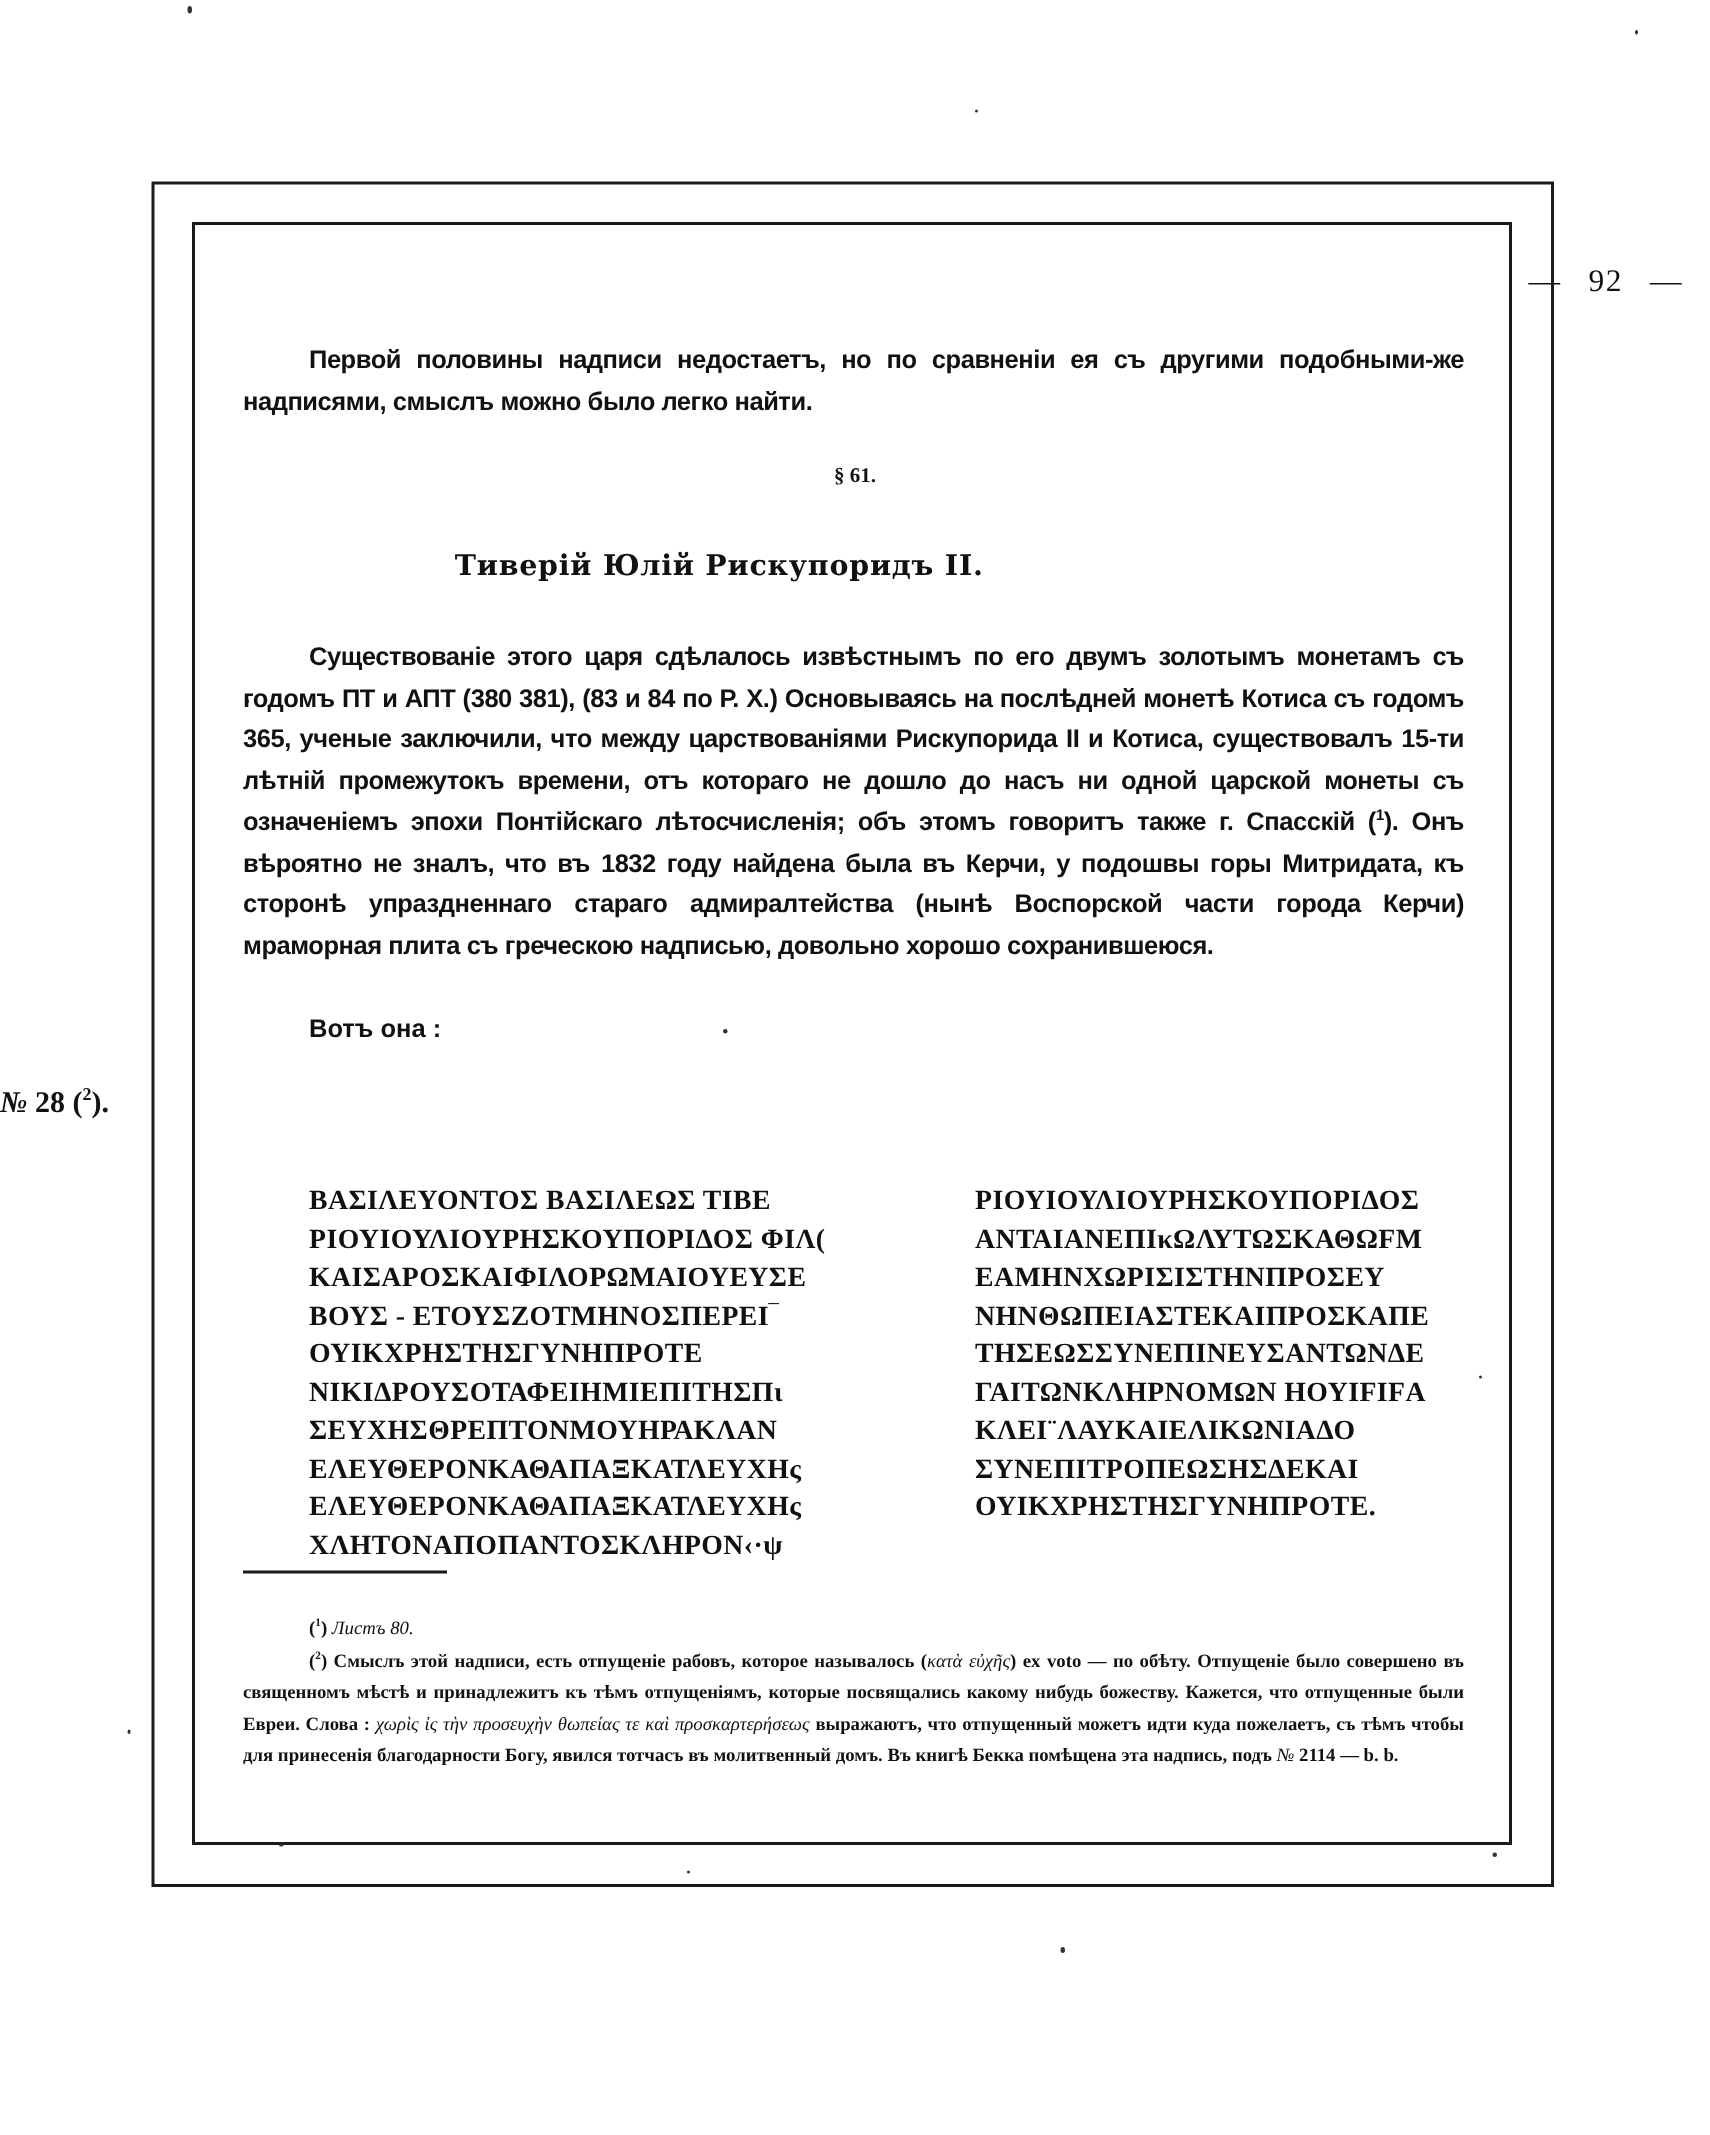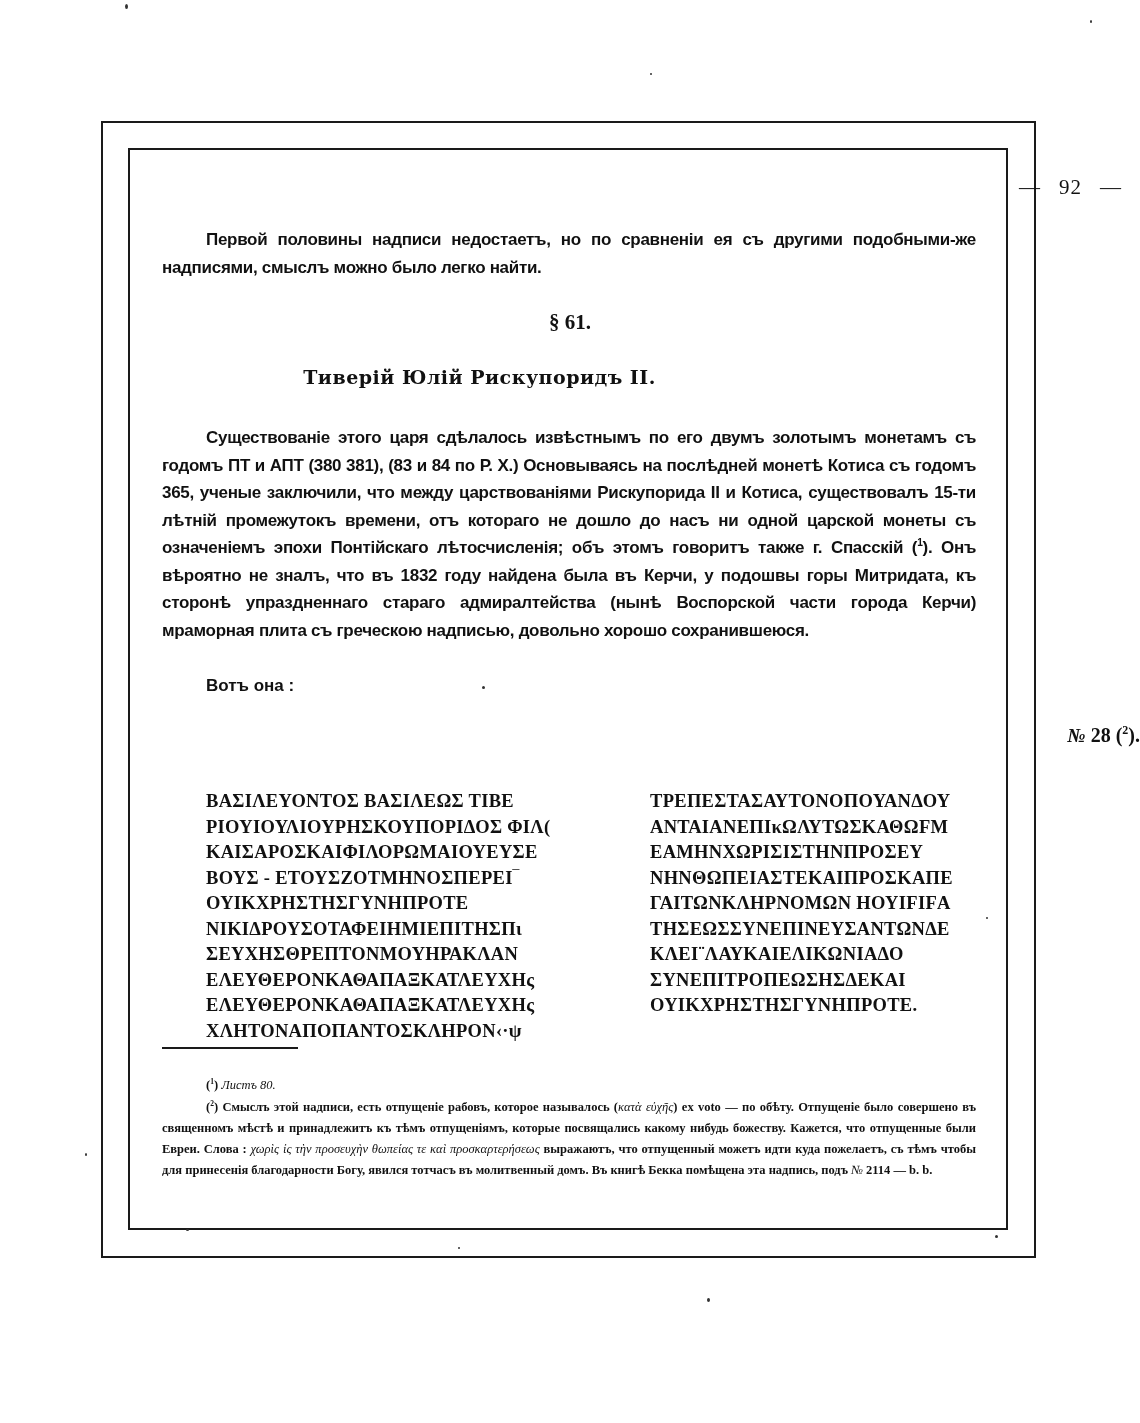--- a/index.html
+++ b/index.html
@@ -11,7 +11,7 @@
   .page-num .dash { display: inline-block; margin: 0 18px; }
   .para { position: absolute; left: 162px; width: 814px; font-family: "Liberation Sans", sans-serif; font-weight: bold; font-size: 17px; line-height: 27.5px; text-align: justify; letter-spacing: -0.3px; }
   .para .indent { display: inline-block; width: 44px; }
-  .section { position: absolute; left: 0; width: 1140px; top: 310px; text-align: center; font-family: "Liberation Serif", serif; font-weight: bold; font-size: 21px; }
+  .section { position: absolute; left: 0; width: 1140px; top: 310px; text-align: center; font-family: "Liberation Serif", serif; font-weight: bold; font-size: 14px; }
   .heading { position: absolute; left: 0; width: 959px; top: 366px; text-align: center; font-family: "DejaVu Serif", serif; font-weight: bold; font-size: 19px; letter-spacing: 0.5px; }
   .vot { position: absolute; left: 206px; top: 676px; font-family: "Liberation Sans", sans-serif; font-weight: bold; font-size: 17px; }
   .inscr-title { position: absolute; left: 0; width: 1140px; top: 724px; text-align: right; font-family: "Liberation Serif", serif; font-weight: bold; font-size: 20px; }

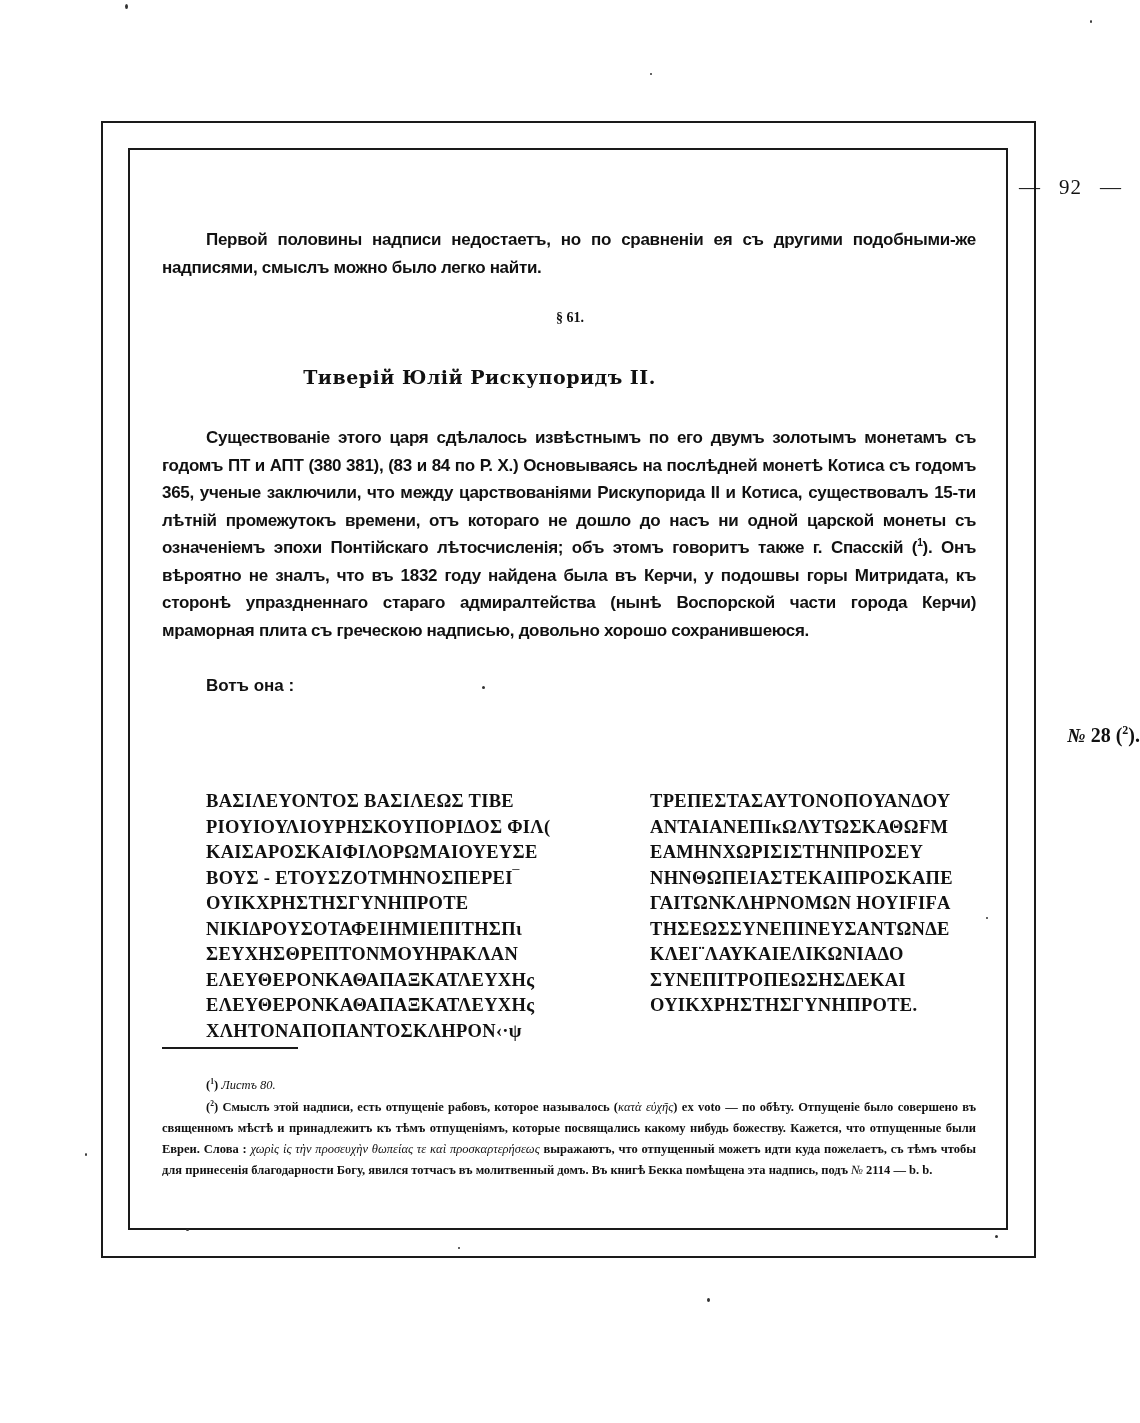--- a/index.html
+++ b/index.html
@@ -14,7 +14,7 @@
   .section { position: absolute; left: 0; width: 1140px; top: 310px; text-align: center; font-family: "Liberation Serif", serif; font-weight: bold; font-size: 14px; }
   .heading { position: absolute; left: 0; width: 959px; top: 366px; text-align: center; font-family: "DejaVu Serif", serif; font-weight: bold; font-size: 19px; letter-spacing: 0.5px; }
   .vot { position: absolute; left: 206px; top: 676px; font-family: "Liberation Sans", sans-serif; font-weight: bold; font-size: 17px; }
-  .inscr-title { position: absolute; left: 0; width: 1140px; top: 724px; text-align: right; font-family: "Liberation Serif", serif; font-weight: bold; font-size: 20px; }
+  .inscr-title { position: absolute; left: 0; width: 1140px; top: 724px; text-align: left; font-family: "Liberation Serif", serif; font-weight: bold; font-size: 20px; }
   .inscr-title .no { font-style: italic; }
   .greek-col { position: absolute; font-family: "Liberation Serif", "DejaVu Serif", serif; font-weight: bold; font-size: 18.5px; line-height: 25.5px; letter-spacing: 0.3px; white-space: nowrap; margin-top: 32px; }
   .greek-left { left: 206px; top: 757px; }

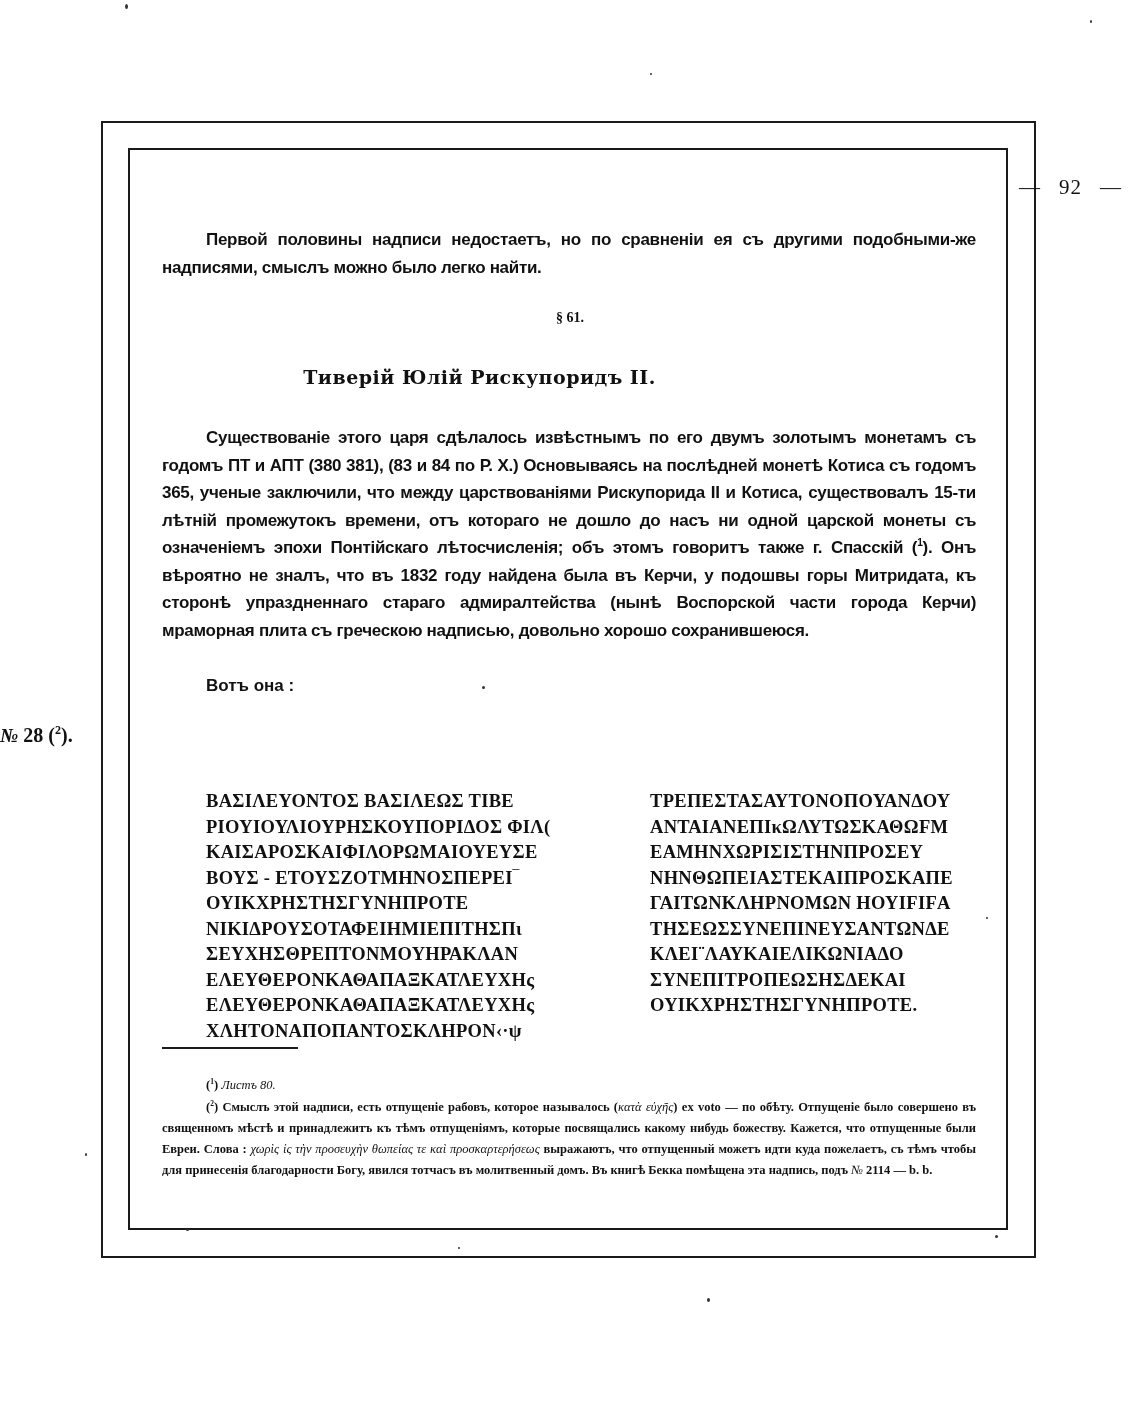--- a/index.html
+++ b/index.html
@@ -80,7 +80,7 @@
 </div>
 
 <div class="greek-col greek-right">
-  <div>ΤΡΕΠΕΣΤΑΣΑΥΤΟΝΟΠΟΥΑΝΔΟΥ</div>
+  <div>ΡΙΟΥΙΟΥΛΙΟΥΡΗΣΚΟΥΠΟΡΙΔΟΣ</div>
   <div>ΑΝΤΑΙΑΝΕΠΙκΩΛΥΤΩΣΚΑΘΩFΜ</div>
   <div>ΕΑΜΗΝΧΩΡΙΣΙΣΤΗΝΠΡΟΣΕΥ</div>
   <div>ΝΗΝΘΩΠΕΙΑΣΤΕΚΑΙΠΡΟΣΚΑΠΕ</div>

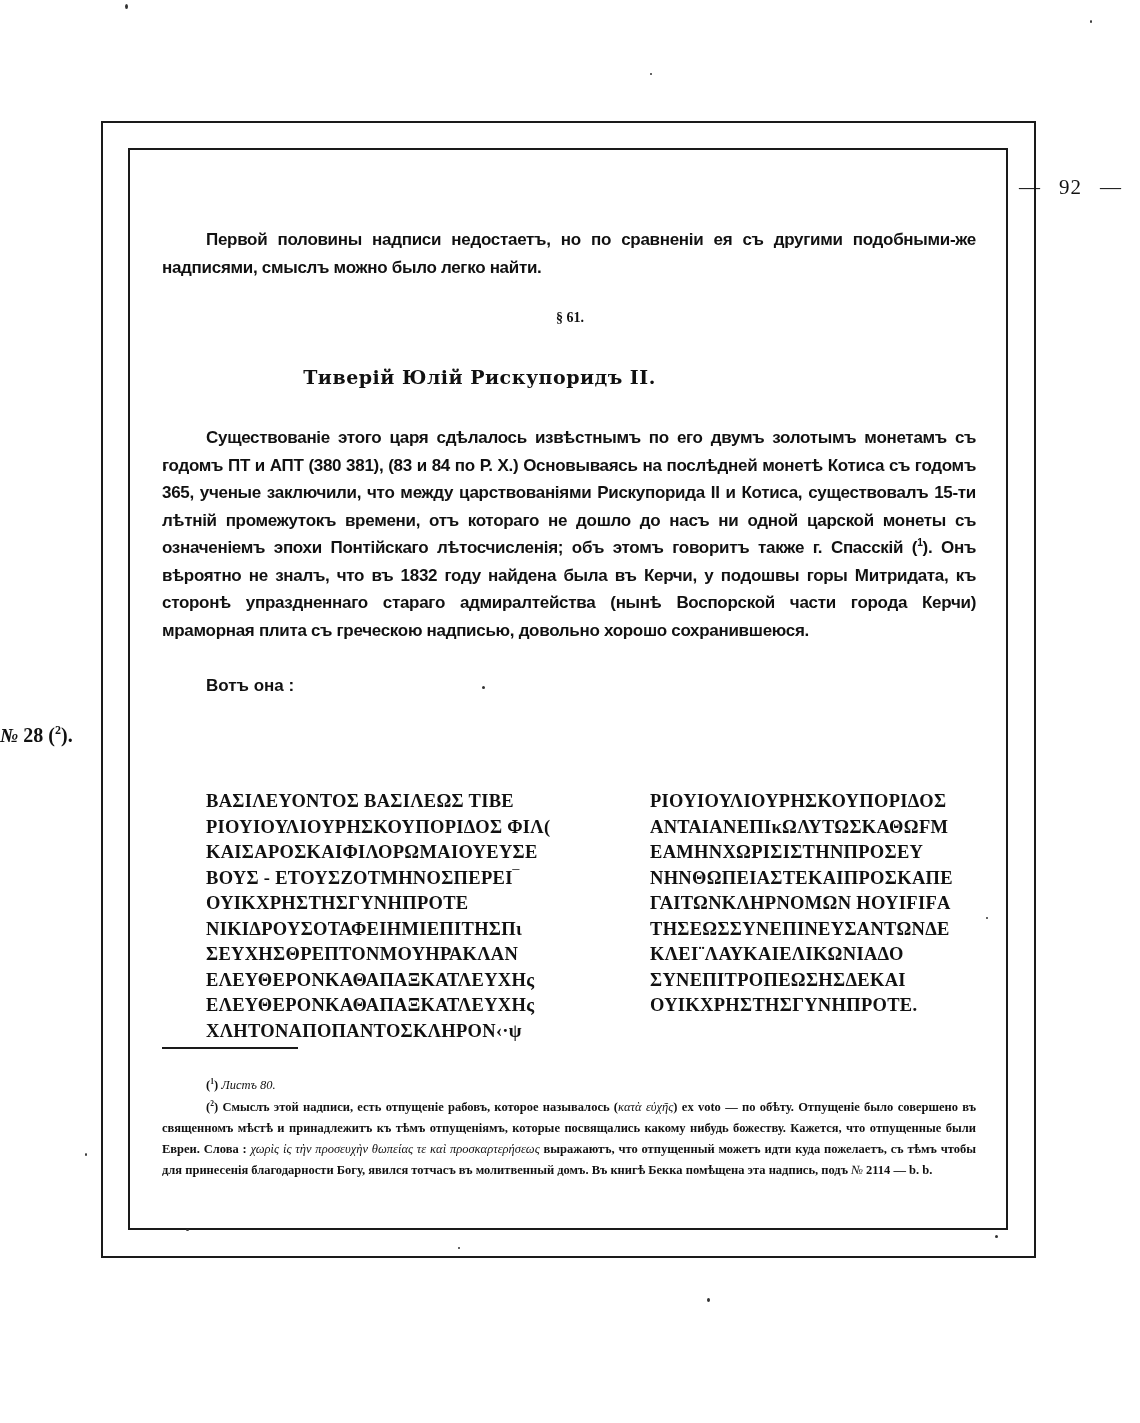--- a/index.html
+++ b/index.html
@@ -84,8 +84,8 @@
   <div>ΑΝΤΑΙΑΝΕΠΙκΩΛΥΤΩΣΚΑΘΩFΜ</div>
   <div>ΕΑΜΗΝΧΩΡΙΣΙΣΤΗΝΠΡΟΣΕΥ</div>
   <div>ΝΗΝΘΩΠΕΙΑΣΤΕΚΑΙΠΡΟΣΚΑΠΕ</div>
+  <div>ΤΗΣΕΩΣΣΥΝΕΠΙΝΕΥΣΑΝΤΩΝΔΕ</div>
   <div>ΓΑΙΤΩΝΚΛΗΡΝΟΜΩΝ ΗΟΥΙFΙFΑ</div>
-  <div>ΤΗΣΕΩΣΣΥΝΕΠΙΝΕΥΣΑΝΤΩΝΔΕ</div>
   <div>ΚΛΕΙ¨ΛΑΥΚΑΙΕΛΙΚΩΝΙΑΔΟ</div>
   <div>ΣΥΝΕΠΙΤΡΟΠΕΩΣΗΣΔΕΚΑΙ</div>
   <div>ΟΥΙΚΧΡΗΣΤΗΣΓΥΝΗΠΡΟΤΕ.</div>

